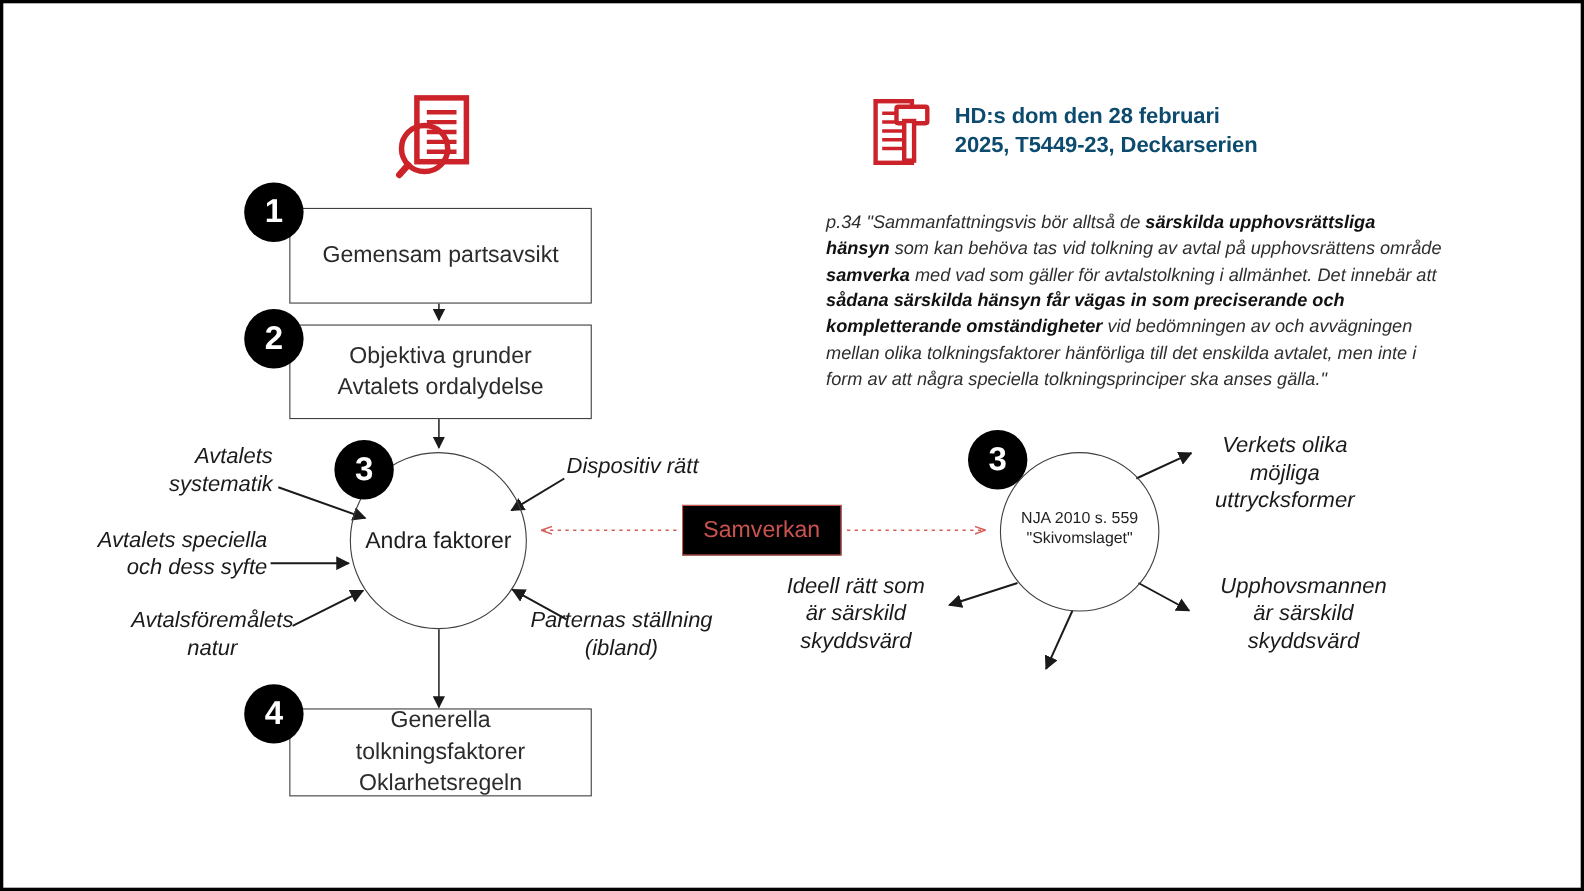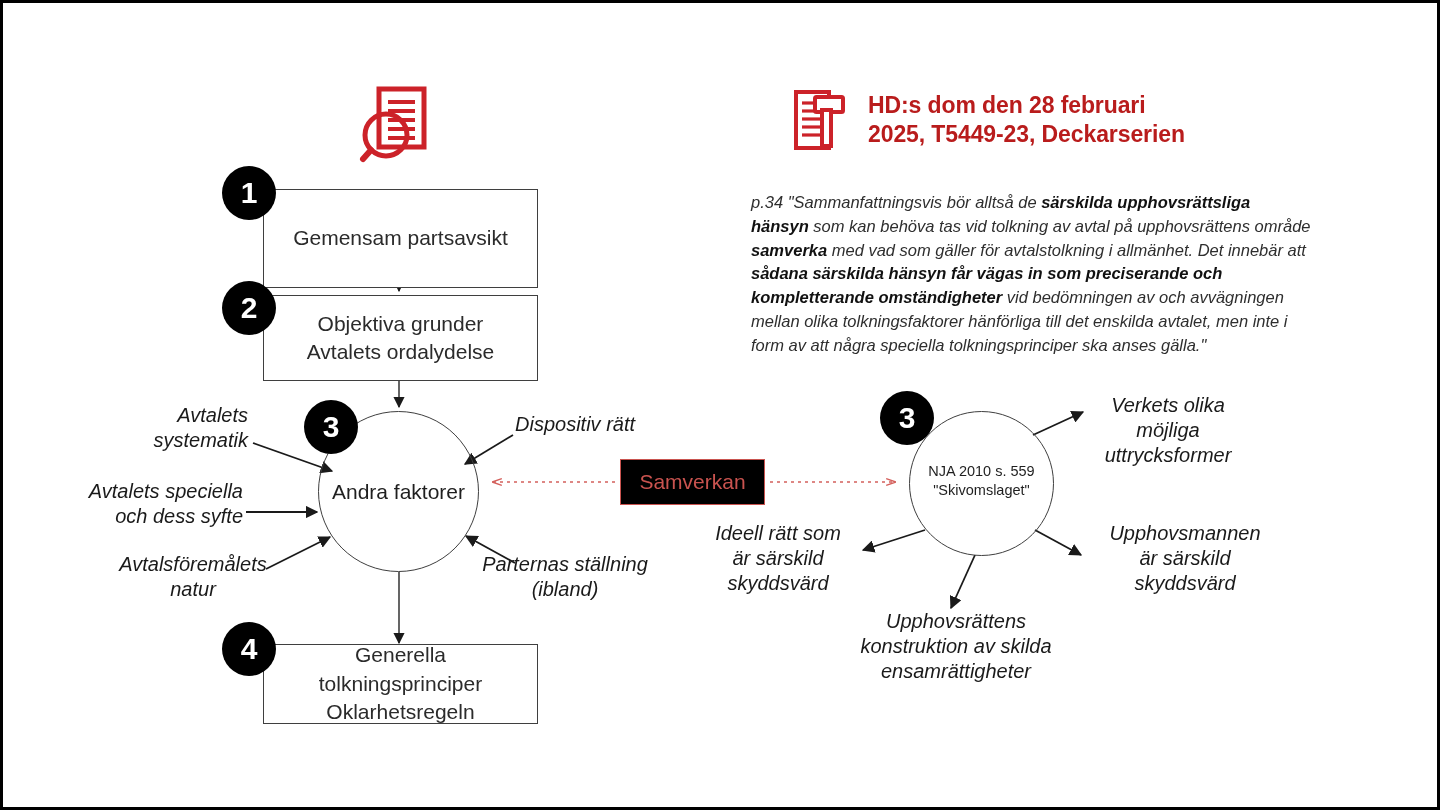--- a/index.html
+++ b/index.html
@@ -124,9 +124,9 @@
     z-index: 5;
   }
   #hd-title {
-    font-size: 23px;
+    font-size: 20px;
     font-weight: bold;
-    color: #b91c1c;
+    color: #0c4a6e;
     line-height: 1.28;
     white-space: pre-line;
     letter-spacing: -0.1px;

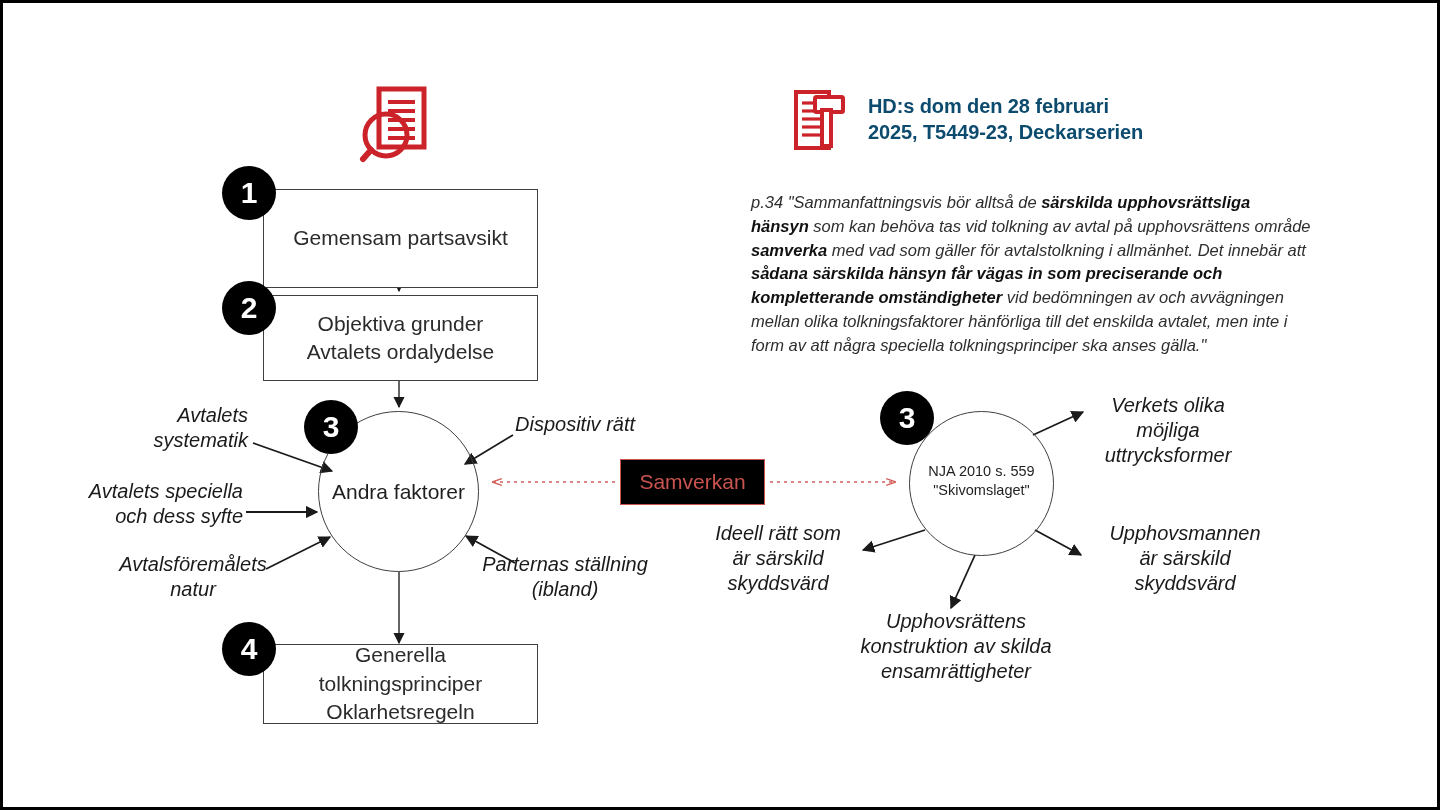--- a/index.html
+++ b/index.html
@@ -216,7 +216,7 @@
 
   <div id="quote-block"><span>p.34 "Sammanfattningsvis bör alltså de </span><b>särskilda upphovsrättsliga hänsyn</b><span> som kan behöva tas vid tolkning av avtal på upphovsrättens område </span><b>samverka</b><span> med vad som gäller för avtalstolkning i allmänhet. Det innebär att </span><b>sådana särskilda hänsyn får vägas in som preciserande och kompletterande omständigheter</b><span> vid bedömningen av och avvägningen mellan olika tolkningsfaktorer hänförliga till det enskilda avtalet, men inte i form av att några speciella tolkningsprinciper ska anses gälla."</span></div>
 
-  <div class="proc-box" id="box-1" style="left:260px;top:186px;width:275px;height:99px;">Gemensam partsavsikt</div>
+  <div class="proc-box" id="box-1" style="left:260px;top:186px;width:275px;height:87px;">Gemensam partsavsikt</div>
 
   <div class="proc-box" id="box-2" style="left:260px;top:292px;width:275px;height:86px;white-space:pre-line;">Objektiva grunder
 Avtalets ordalydelse</div>

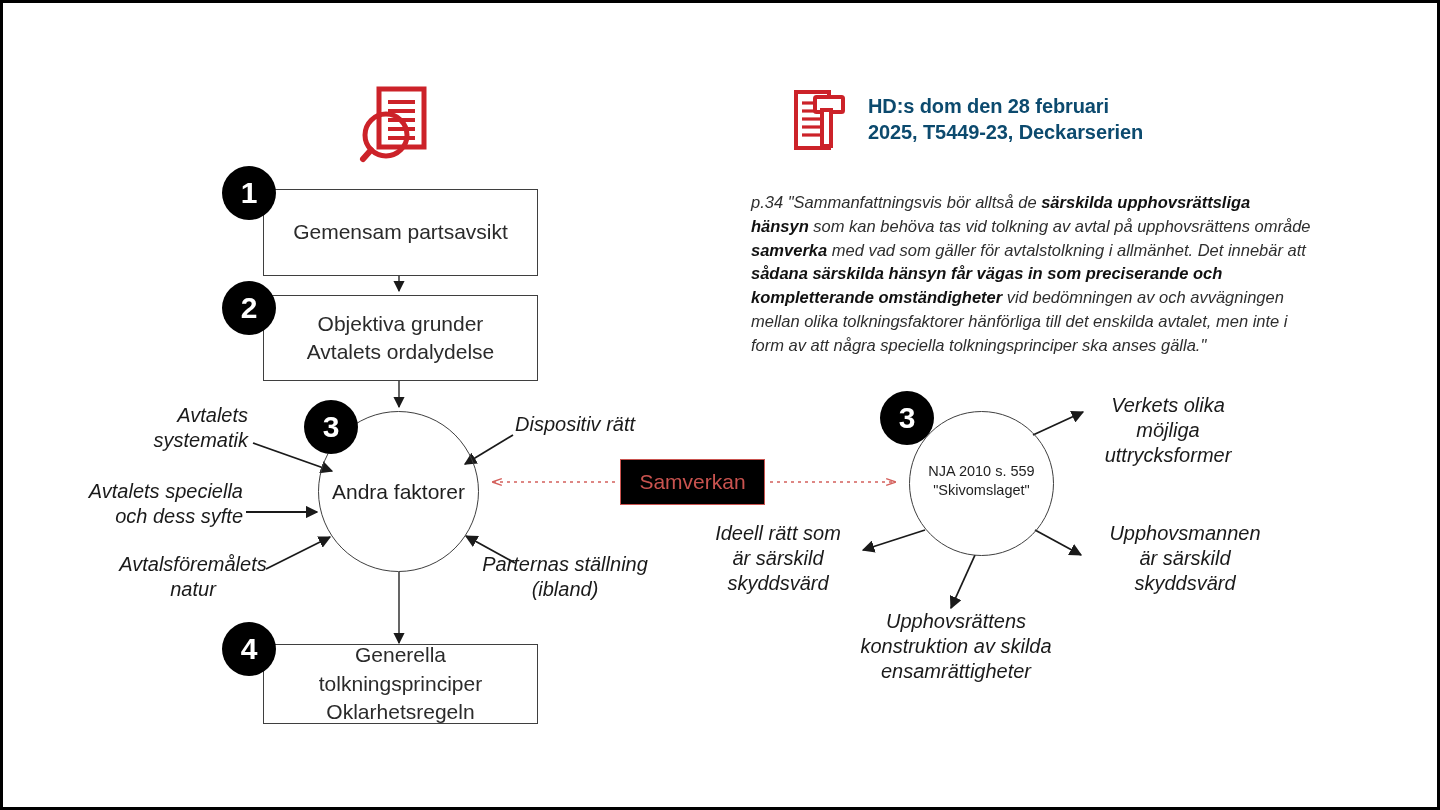--- a/index.html
+++ b/index.html
@@ -258,9 +258,6 @@
   <div class="anno center-al" style="left:1082px;top:518px;width:200px;">Upphovsmannen
 är särskild
 skyddsvärd</div>
-  <div class="anno center-al" style="left:838px;top:606px;width:230px;">Upphovsrättens
-konstruktion av skilda
-ensamrättigheter</div>
   <div class="anno center-al" style="left:690px;top:518px;width:170px;">Ideell rätt som
 är särskild
 skyddsvärd</div>

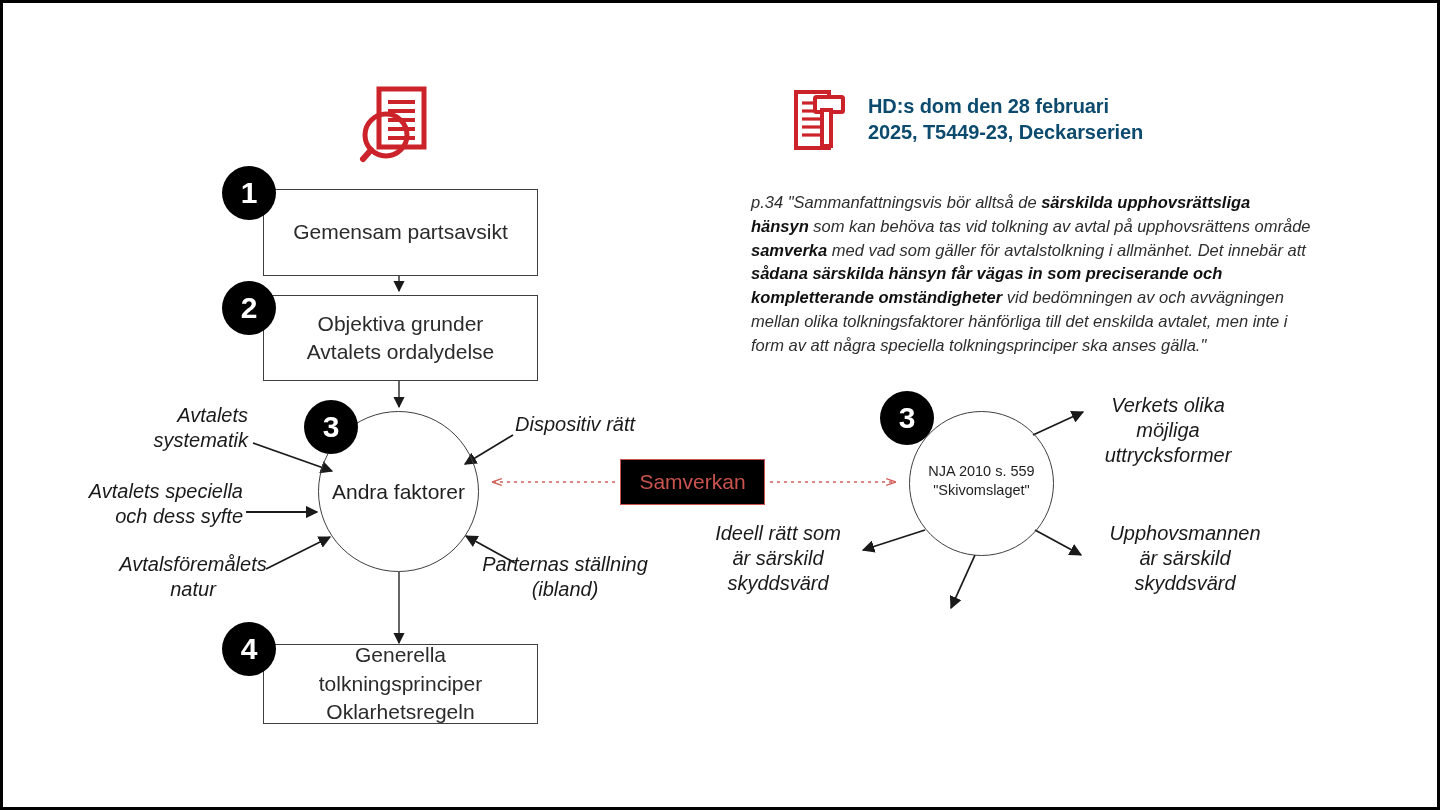--- a/index.html
+++ b/index.html
@@ -222,7 +222,7 @@
 Avtalets ordalydelse</div>
 
   <div class="proc-box" id="box-4" style="left:260px;top:641px;width:275px;height:80px;white-space:pre-line;">Generella
-tolkningsprinciper
+tolkningsfaktorer
 Oklarhetsregeln</div>
 
   <div class="num-badge" style="left:219px;top:163px;">1</div>

